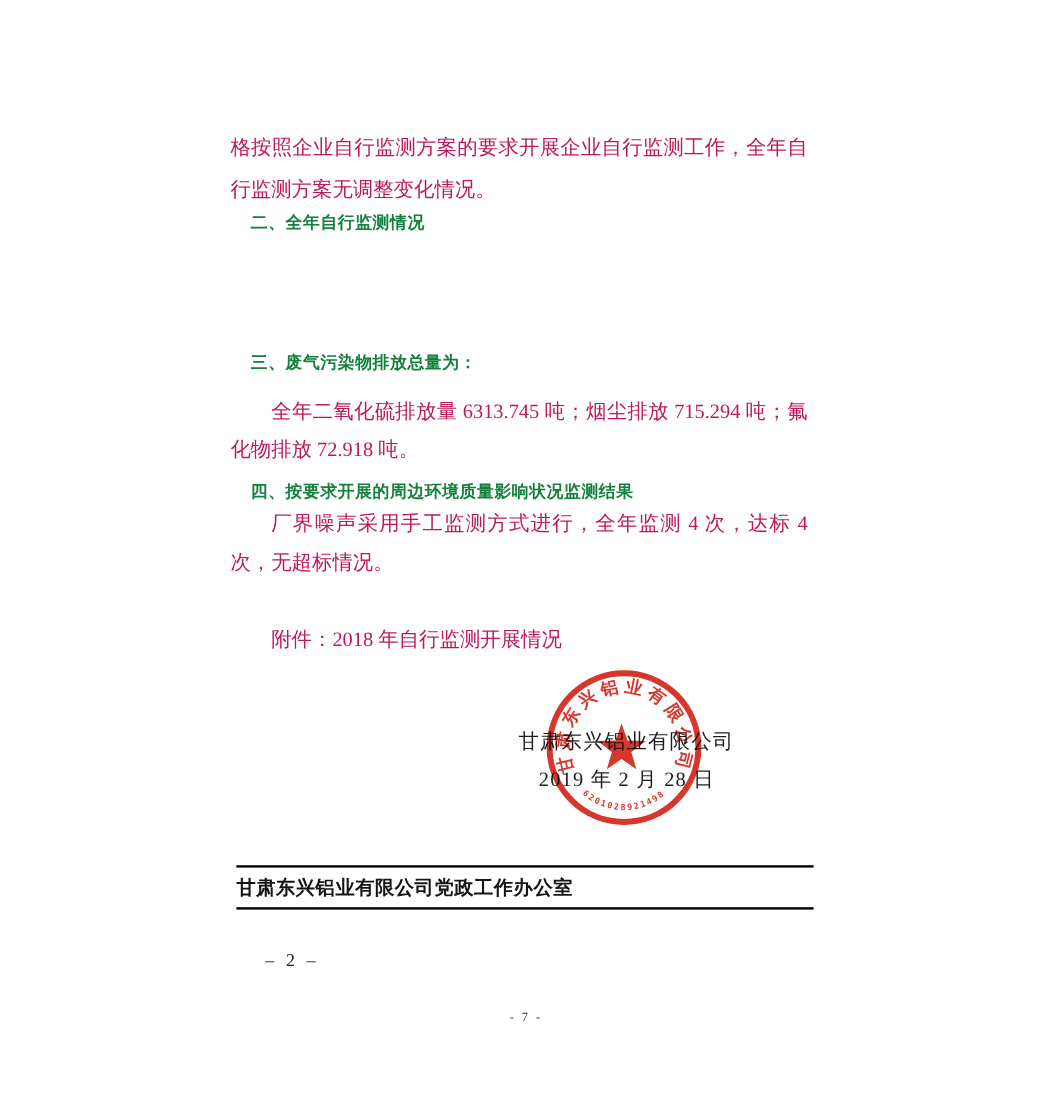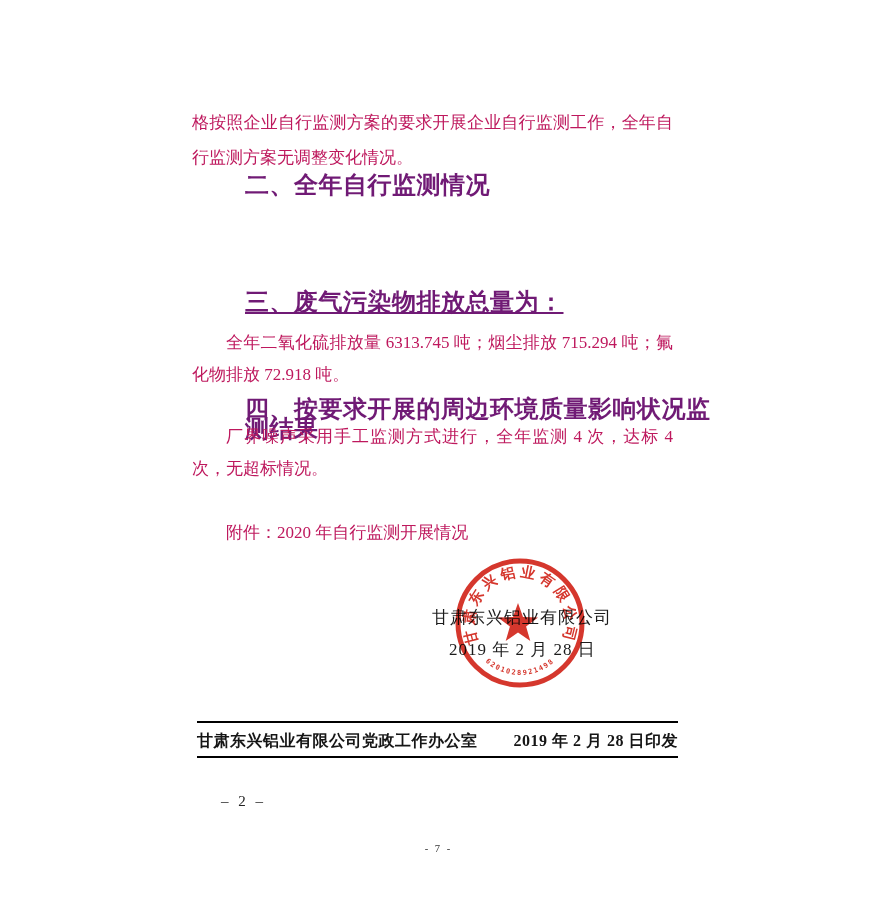--- a/index.html
+++ b/index.html
@@ -17,10 +17,10 @@
   .lh35 { line-height:35px; }
   .indent { text-indent:2em; }
   .heading {
-    position:absolute; left:197px; width:481px; margin:0;
+    position:absolute; left:181px; width:481px; margin:0;
     padding-left:2em;
     font-family:"Liberation Sans","DejaVu Sans",sans-serif;
-    font-weight:700; font-size:24px; line-height:20px; color:#701a75;
+    font-weight:700; font-size:14px; line-height:20px; color:#15803d;
     letter-spacing:0.5px;
   }
   .sig-line { position:absolute; font-size:17px; line-height:22px; color:#1c1c1c; letter-spacing:1px; white-space:nowrap; }

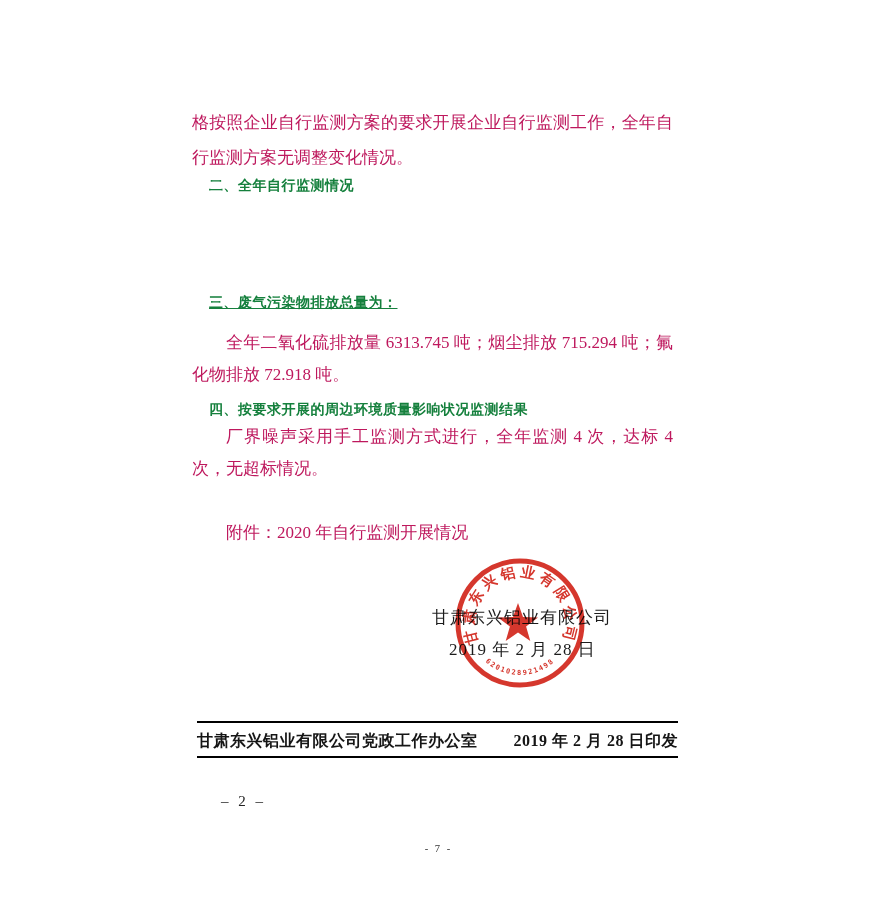--- a/index.html
+++ b/index.html
@@ -53,7 +53,7 @@
   <h3 class="heading" style="top:175px;">二、全年自行监测情况</h3>
 
 
-  <h3 class="heading" style="top:292px;text-decoration:underline;">三、废气污染物排放总量为：</h3>
+  <h3 class="heading" style="top:292px;">三、废气污染物排放总量为：</h3>
 
   <p class="doc-text indent" style="top:315px;">全年二氧化硫排放量 6313.745 吨；烟尘排放 715.294 吨；氟化物排放 72.918 吨。</p>
 

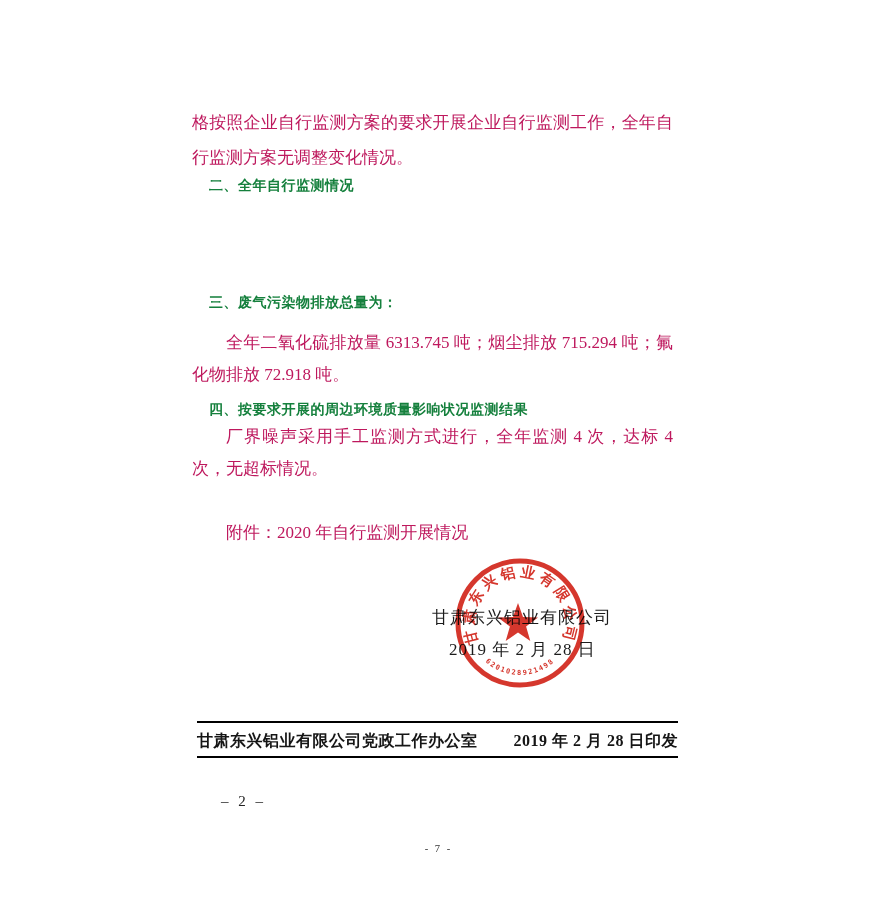--- a/index.html
+++ b/index.html
@@ -61,7 +61,7 @@
 
   <p class="doc-text indent" style="top:409px;font-family:Liberation Serif, serif;">厂界噪声采用手工监测方式进行，全年监测 4 次，达标 4 次，无超标情况。</p>
 
-  <p class="doc-text" style="top:505px; text-indent:2em;">附件：2020 年自行监测开展情况</p>
+  <p class="doc-text" style="top:505px; text-indent:2em;">附件：2018 年自行监测开展情况</p>
 
   <div class="sig-line" style="left:432px; top:607px;">甘肃东兴铝业有限公司</div>
   <div class="sig-line" style="left:449px; top:639px;">2019 年 2 月 28 日</div>

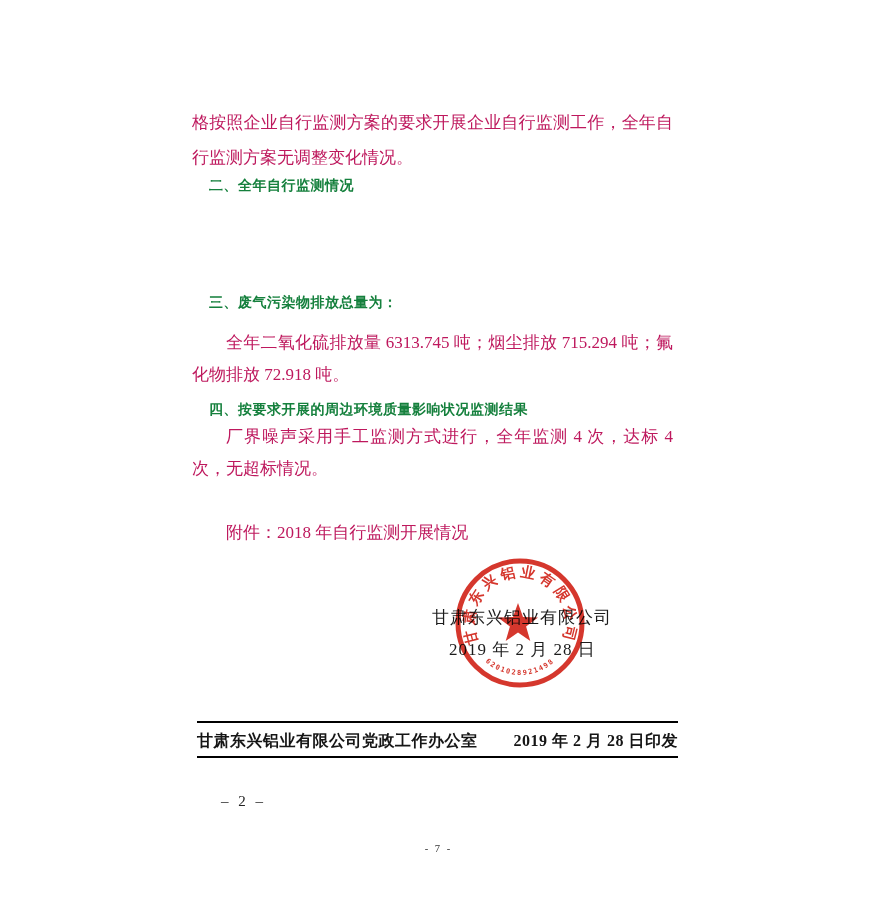--- a/index.html
+++ b/index.html
@@ -84,7 +84,6 @@
   <div class="rule" style="top:721px;"></div>
   <div class="footer-row">
     <span>甘肃东兴铝业有限公司党政工作办公室</span>
-    <span>2019 年 2 月 28 日印发</span>
   </div>
   <div class="rule" style="top:756px;"></div>
 

